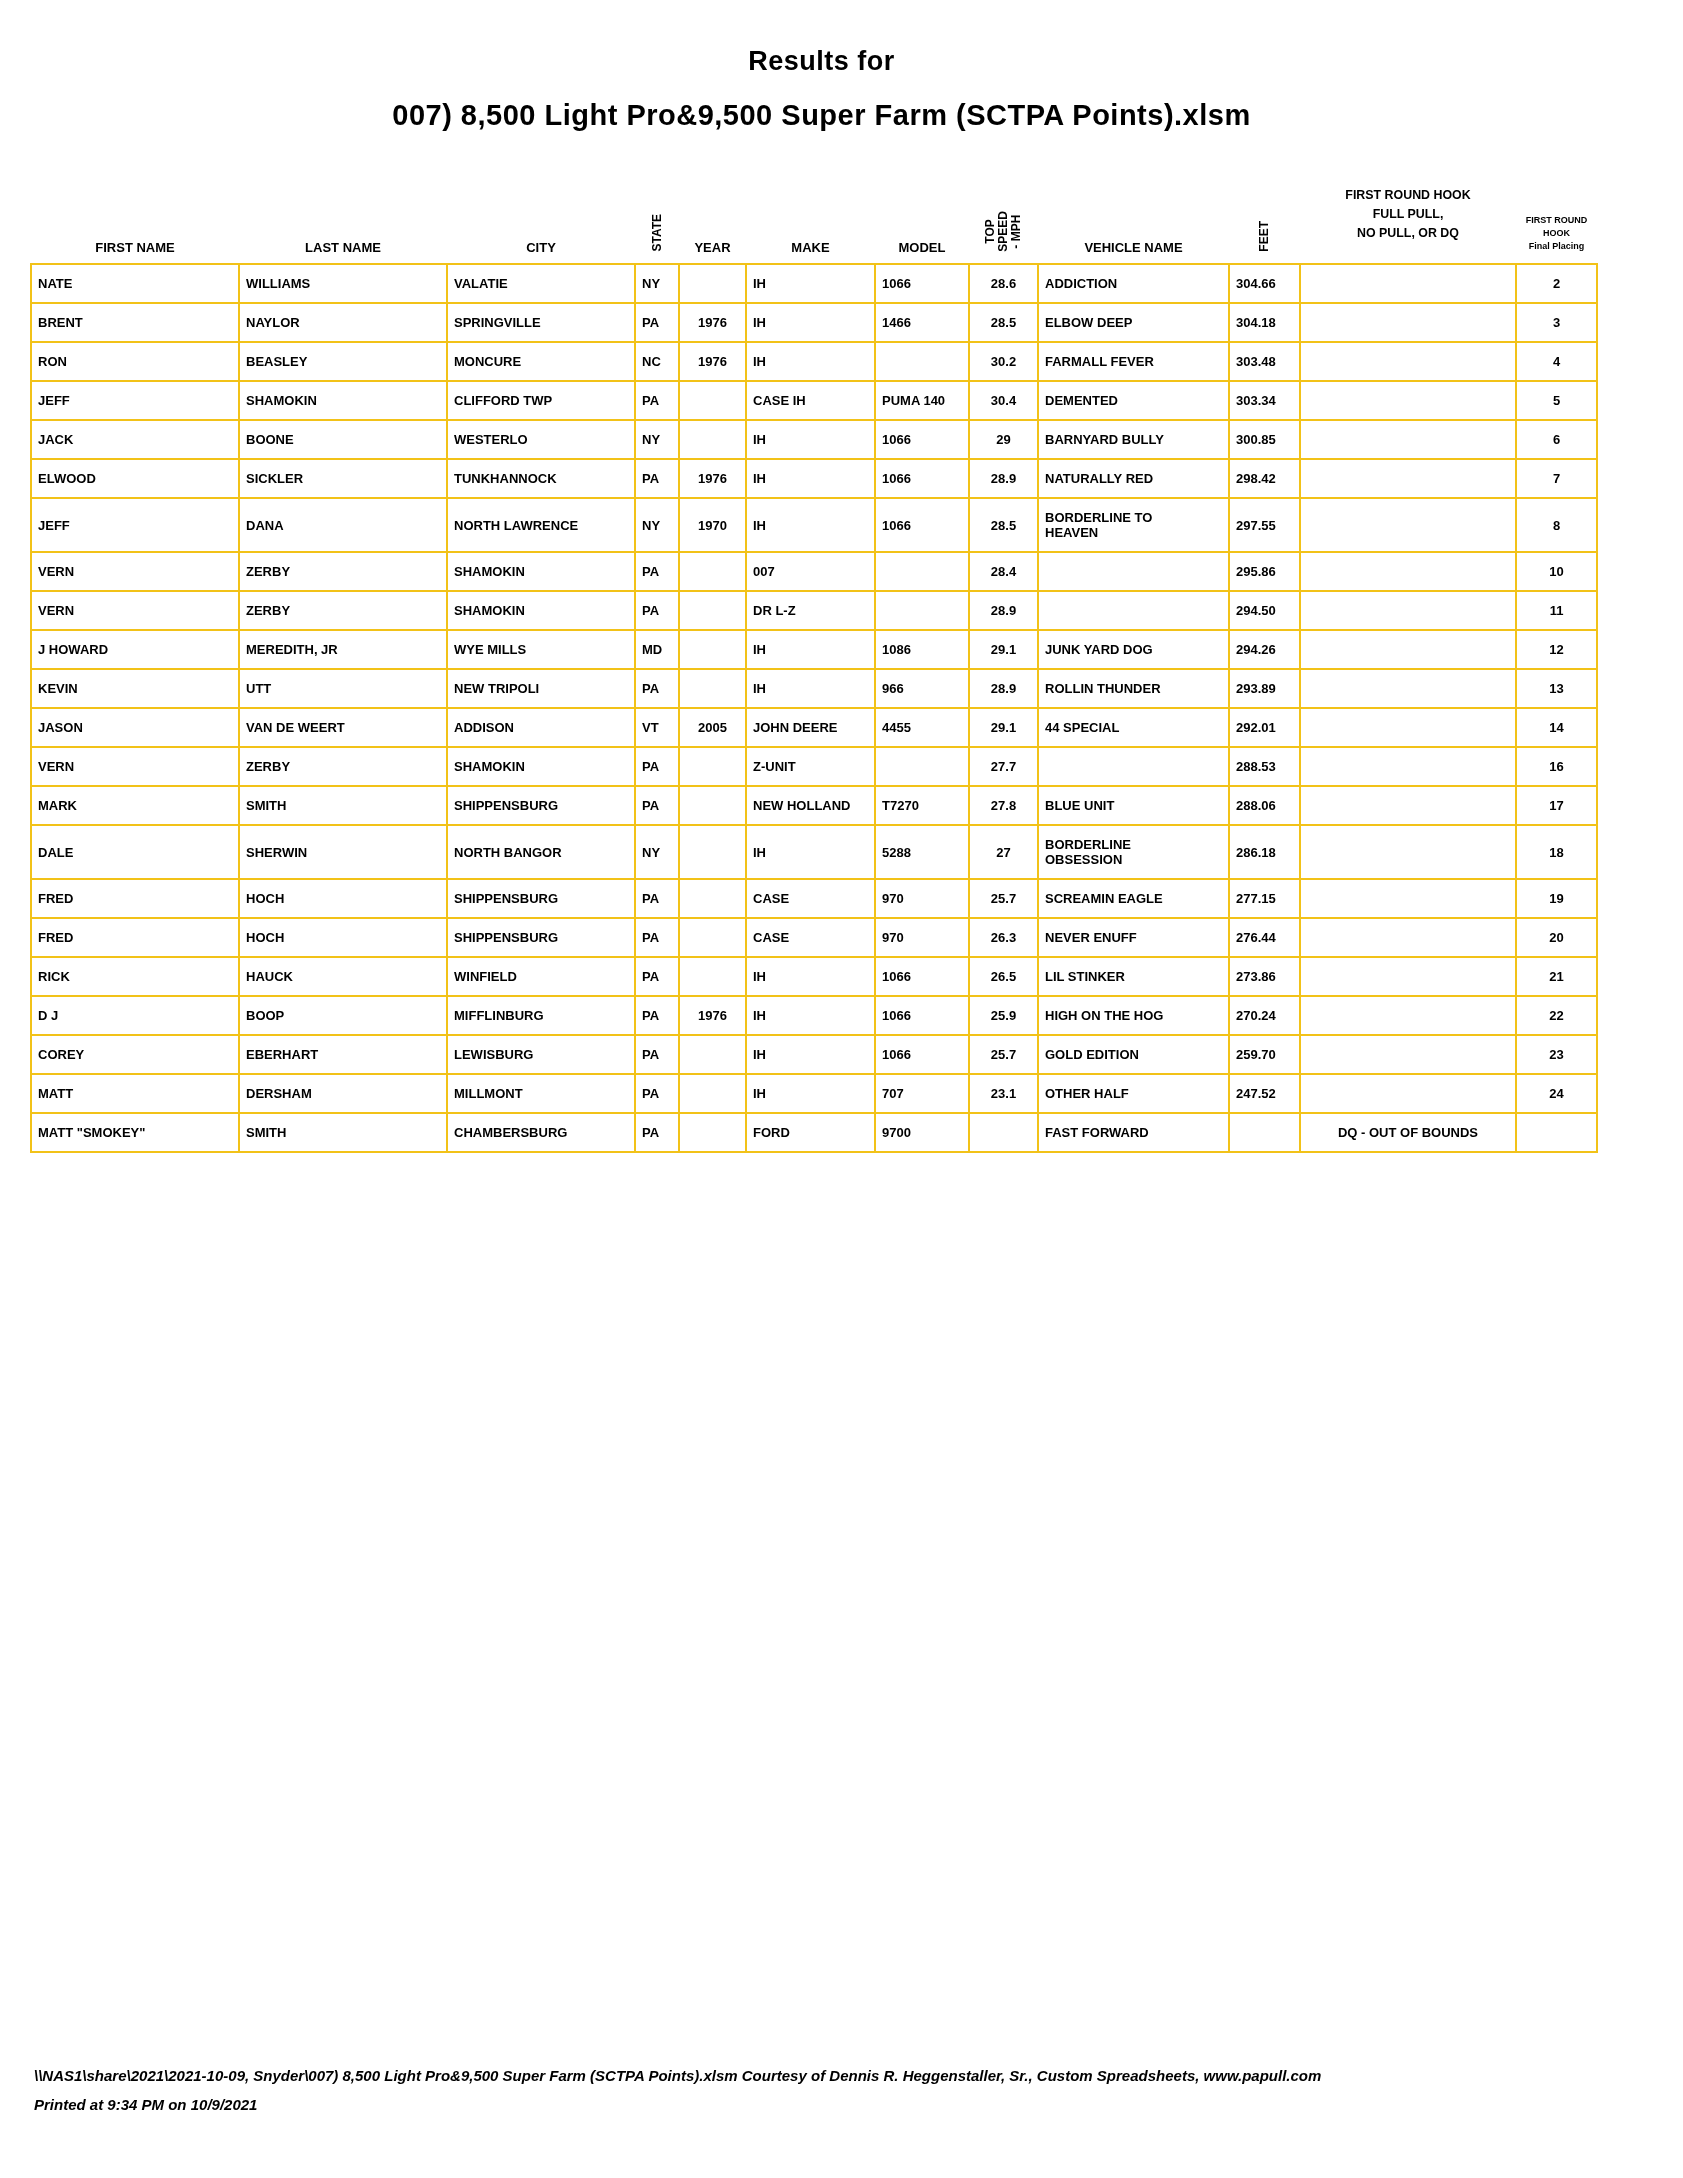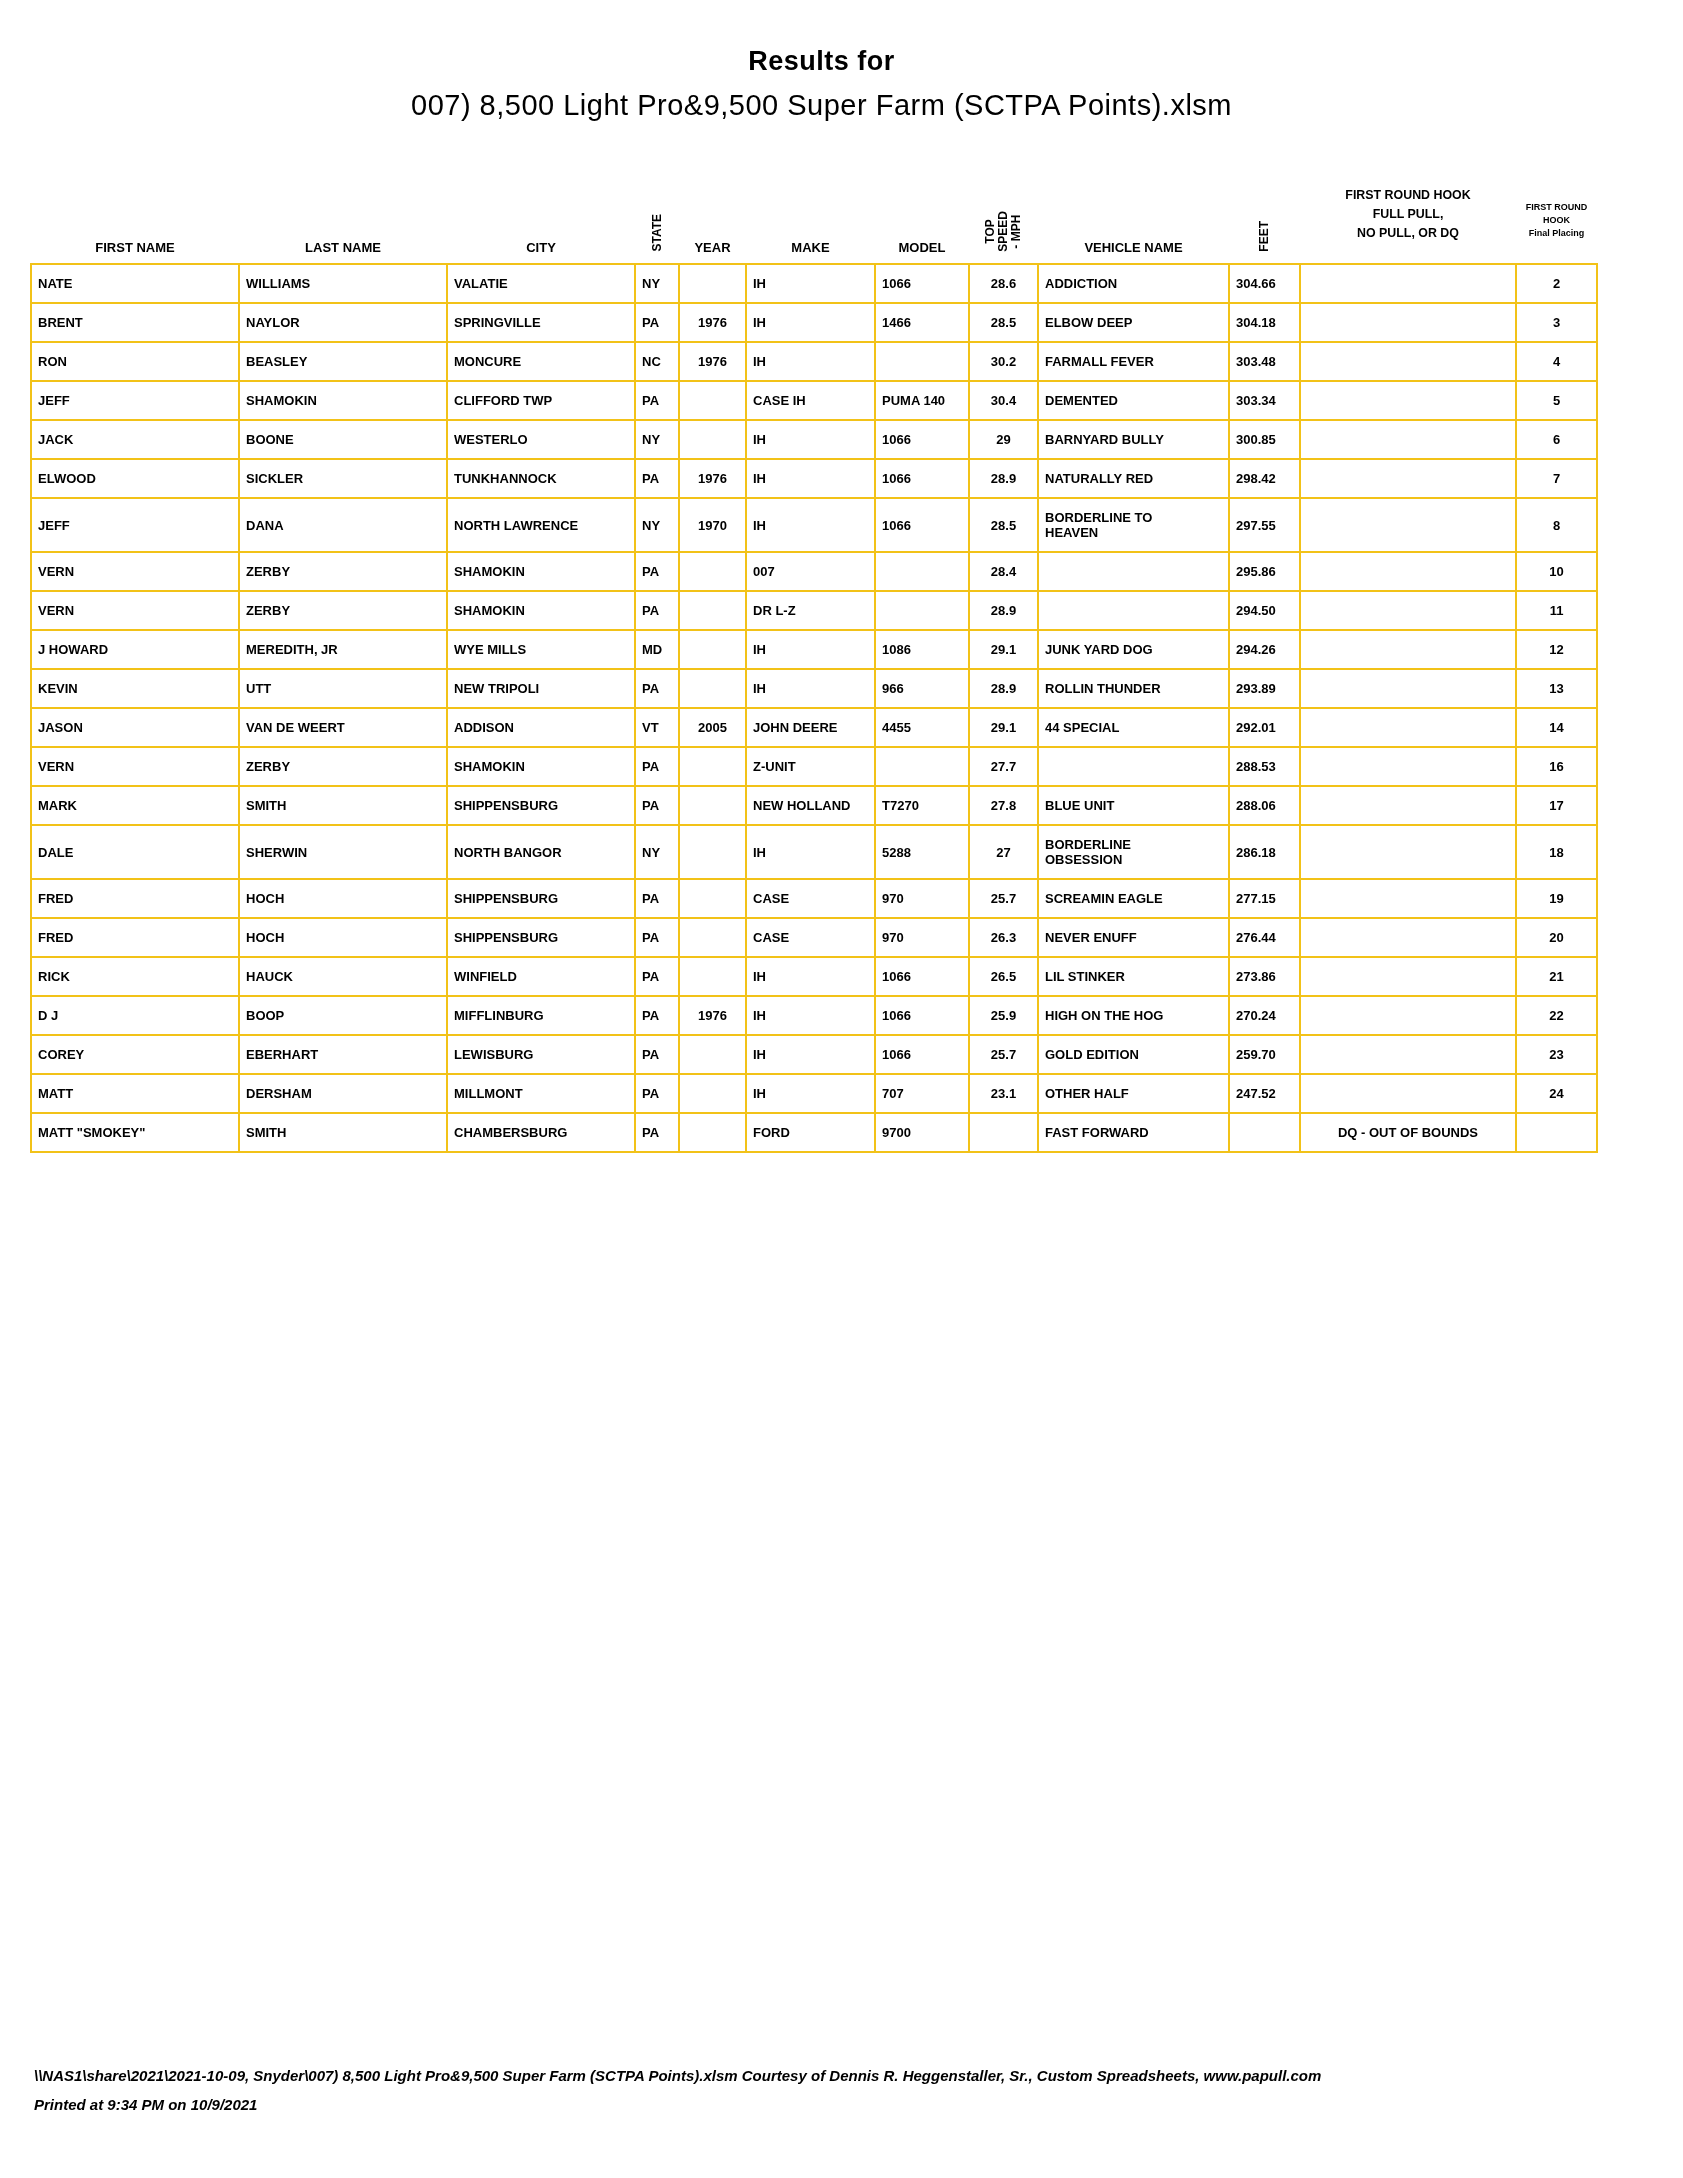--- a/index.html
+++ b/index.html
@@ -11,7 +11,7 @@
   
   #title-wrap { position:absolute; top:46px; left:0; width:1643px; text-align:center; }
   #title-line1 { font-size:27px; font-weight:bold; letter-spacing:0.5px; }
-  #title-line2 { font-size:29px; font-weight:normal; margin-top:12px; letter-spacing:0.5px; }
+  #title-line2 { font-size:29px; font-weight:bold; margin-top:22px; letter-spacing:0.5px; }
 
   
   #results-table {

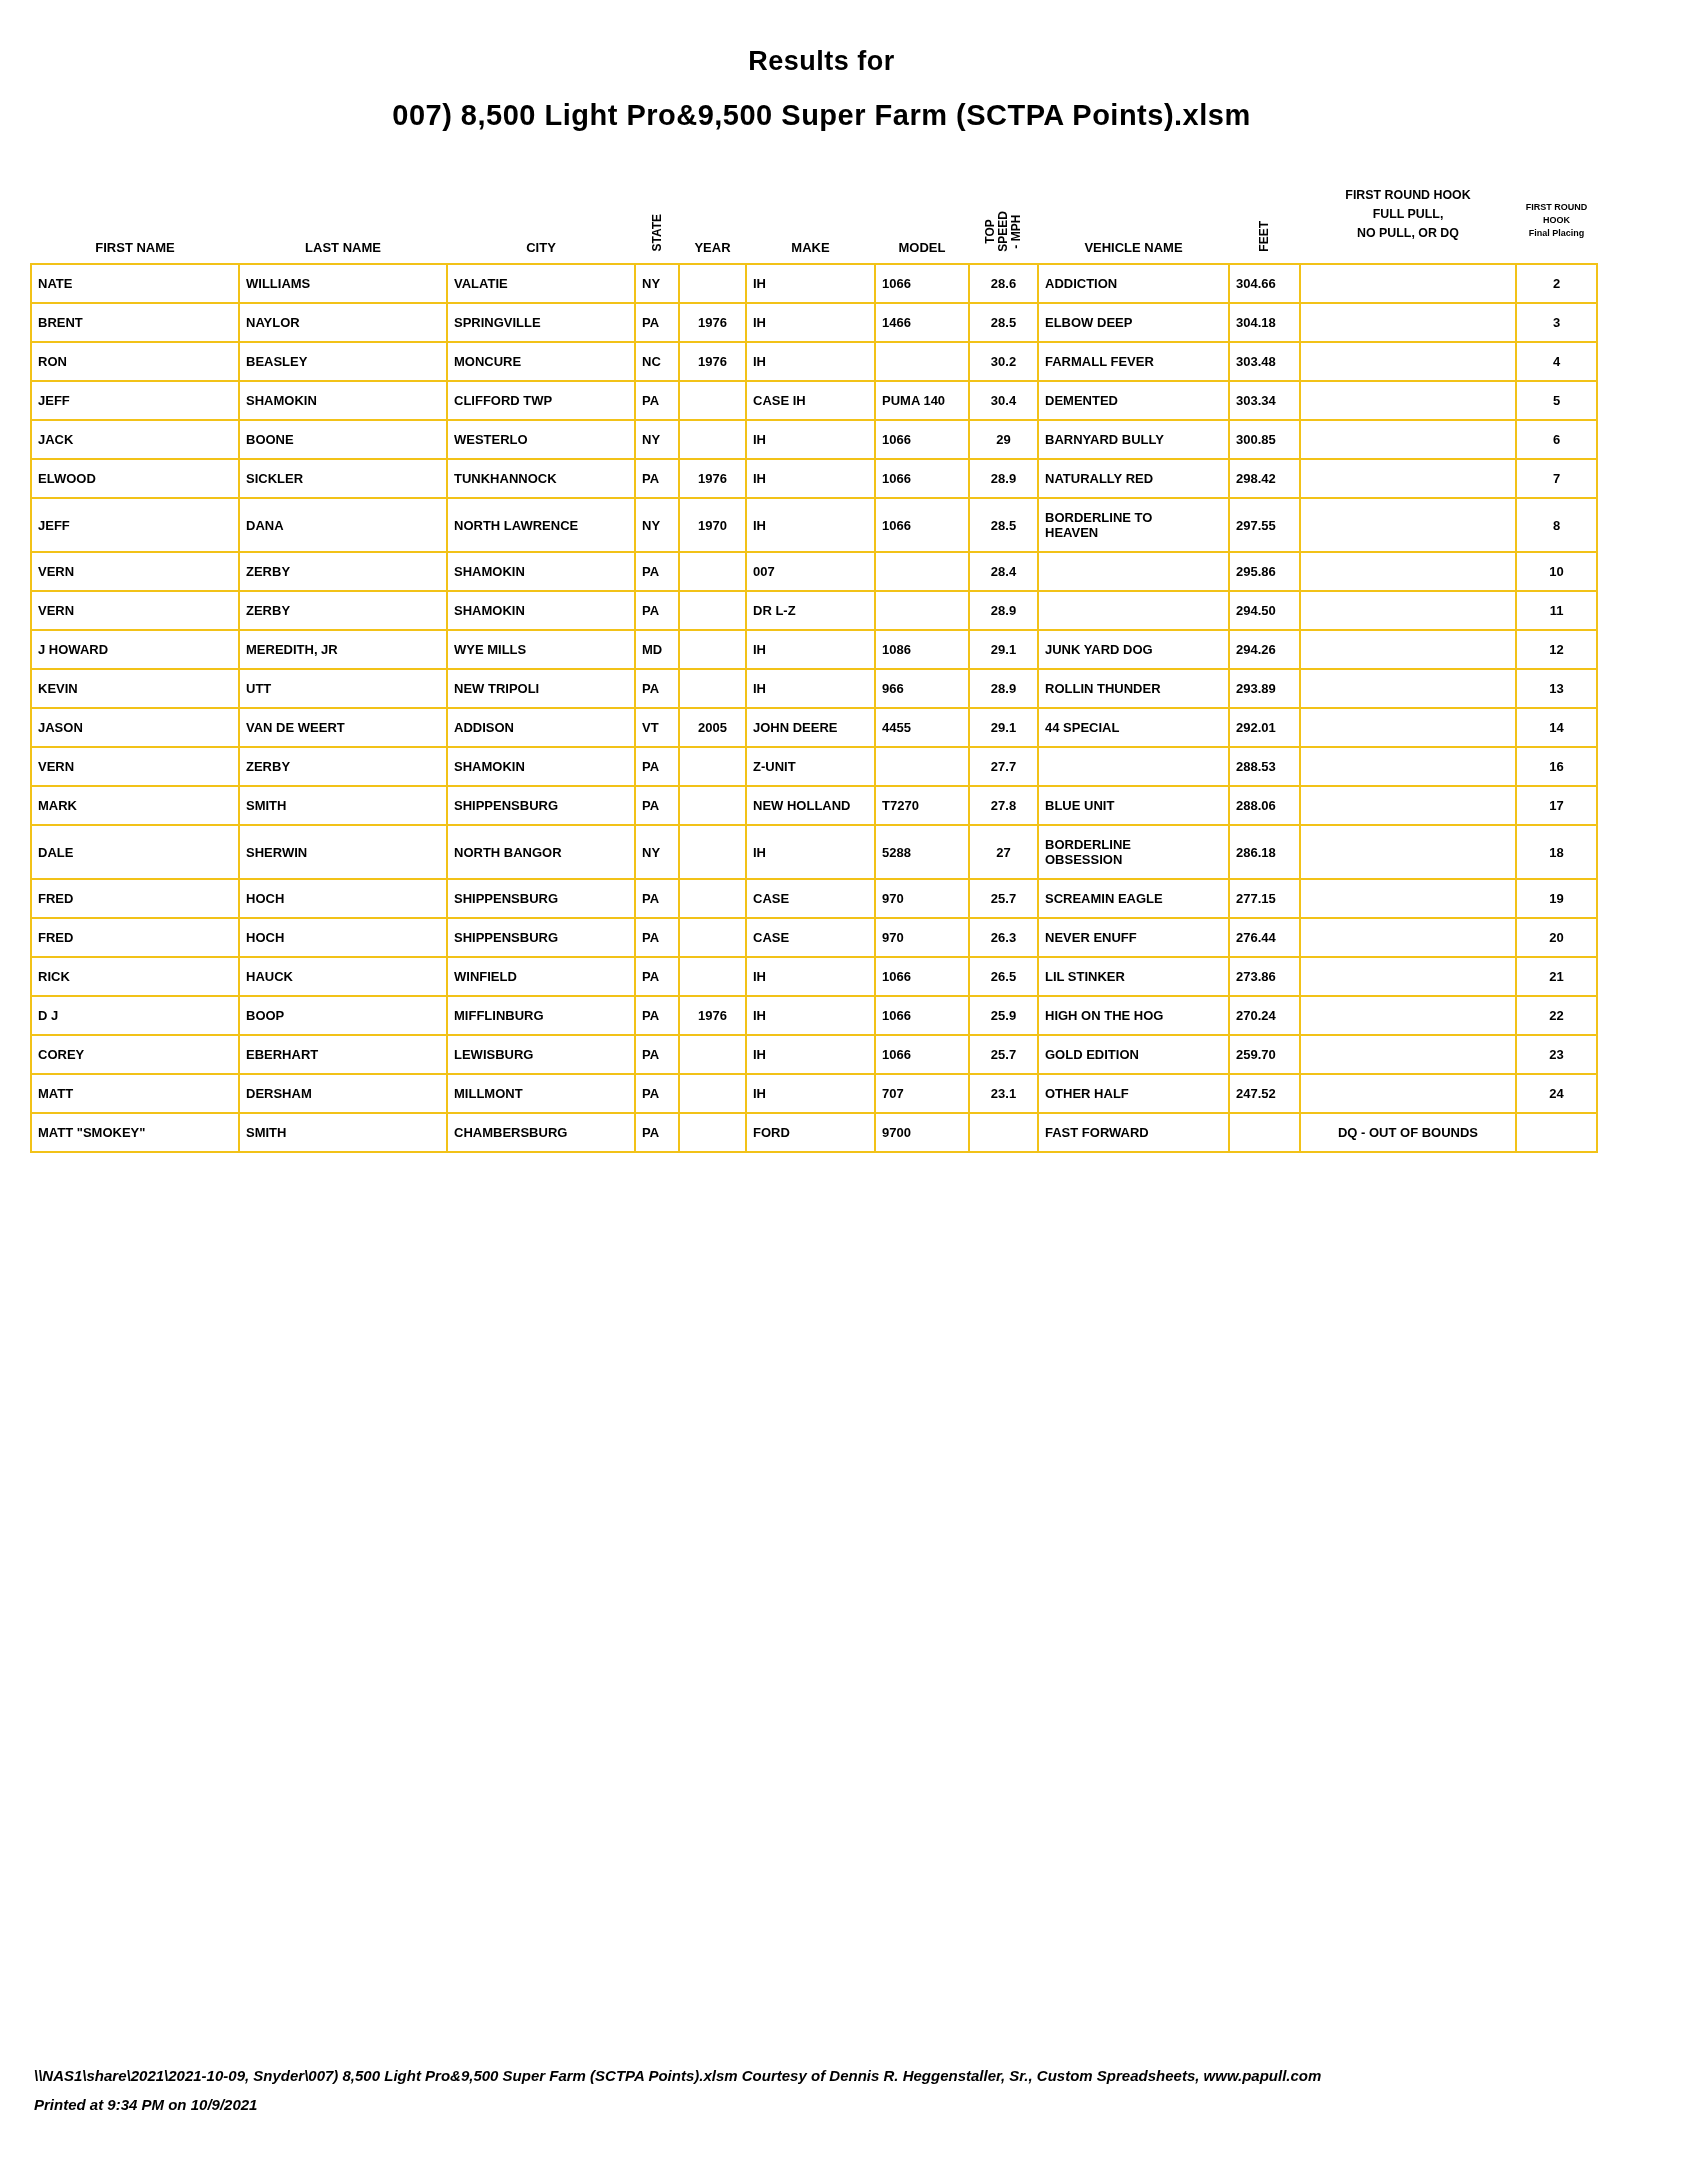--- a/index.html
+++ b/index.html
@@ -28,7 +28,7 @@
     white-space:pre-line; line-height:15px;
   }
   thead th.big   { font-size:12.4px; line-height:19px; padding-bottom:20px; }
-  thead th.small { font-size:9px;  line-height:13px; padding-bottom:23px; }
+  thead th.small { font-size:9px;  line-height:13px; padding-bottom:10px; }
   .vtext {
     display:inline-block; writing-mode:vertical-rl; transform:rotate(180deg);
     white-space:pre-line; line-height:13px; font-size:12px;

